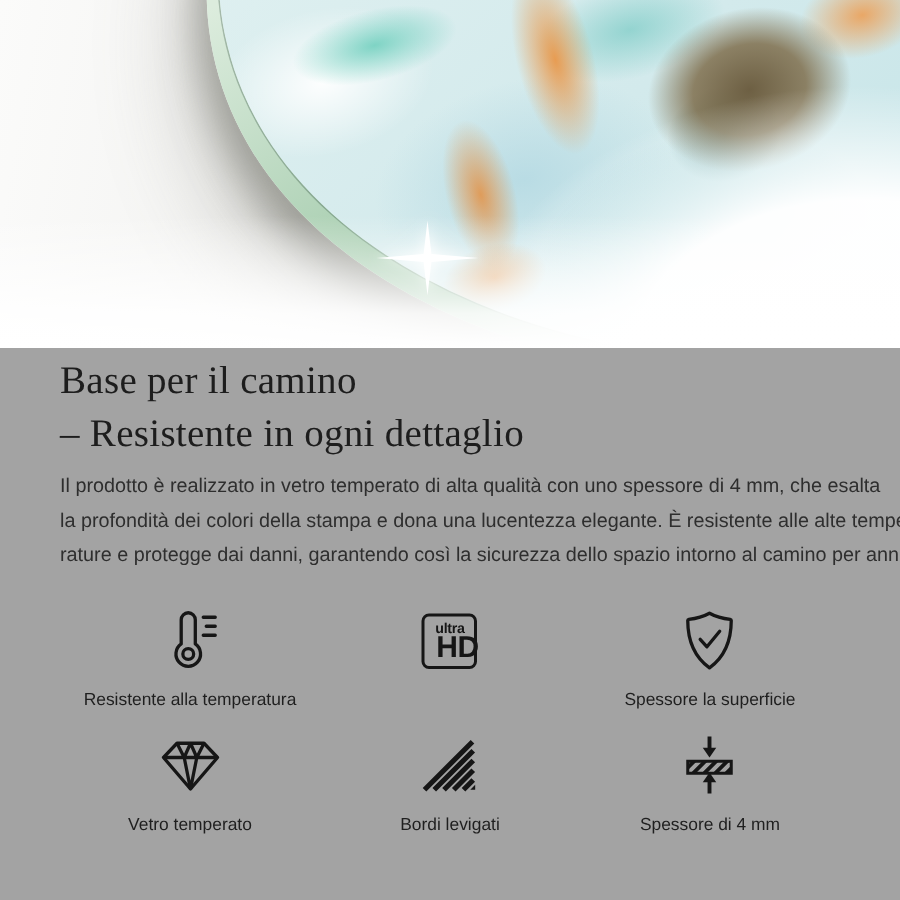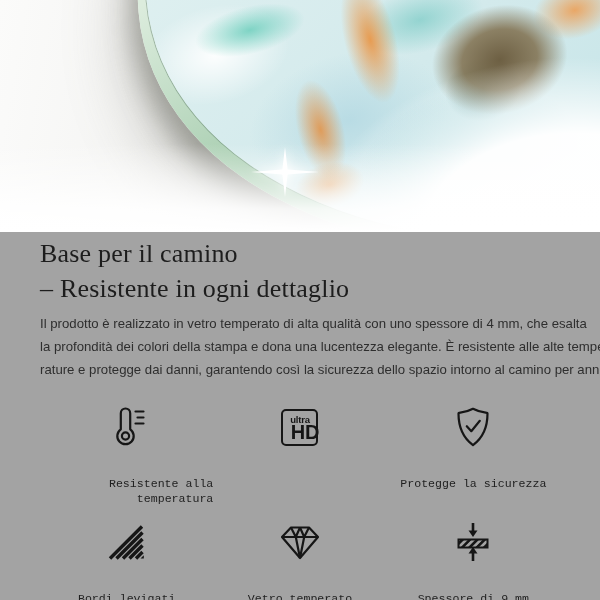--- a/index.html
+++ b/index.html
@@ -51,7 +51,7 @@
   .features{display:grid;grid-template-columns:repeat(3,1fr);row-gap:14px;margin-top:24px;}
   .feature{display:flex;flex-direction:column;align-items:center;}
   .icon-slot{height:44px;display:flex;align-items:center;justify-content:flex-end;}
-  .feature-label{margin-top:27px;font-size:11.6px;line-height:15px;color:#1f1f1f;text-align:right;font-family:Liberation Mono, monospace;}
+  .feature-label{margin-top:10px;font-size:11.6px;line-height:15px;color:#1f1f1f;text-align:right;}
   .uhd-box{width:33px;height:33px;border:2.6px solid #161616;border-radius:5px;
            display:flex;flex-direction:column;align-items:center;justify-content:center;
            font-weight:700;color:#161616;}

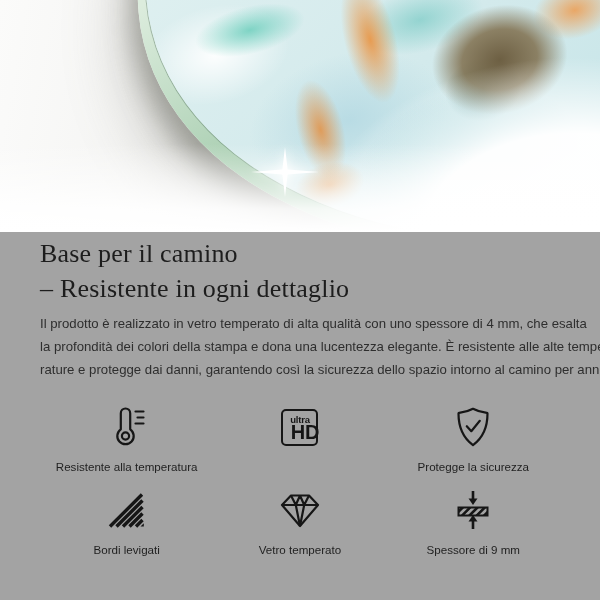--- a/index.html
+++ b/index.html
@@ -117,7 +117,7 @@
             <polyline class="stk" stroke-width="2.4" stroke-linecap="round" stroke-linejoin="round" points="15.8,21.2 20.3,26.2 28.8,15.8"></polyline>
           </svg>
         </div>
-        <div class="feature-label">Protegge la sicurezza</div>
+        <div class="feature-label">Spessore la superficie</div>
       </div>
 
       <div class="feature">

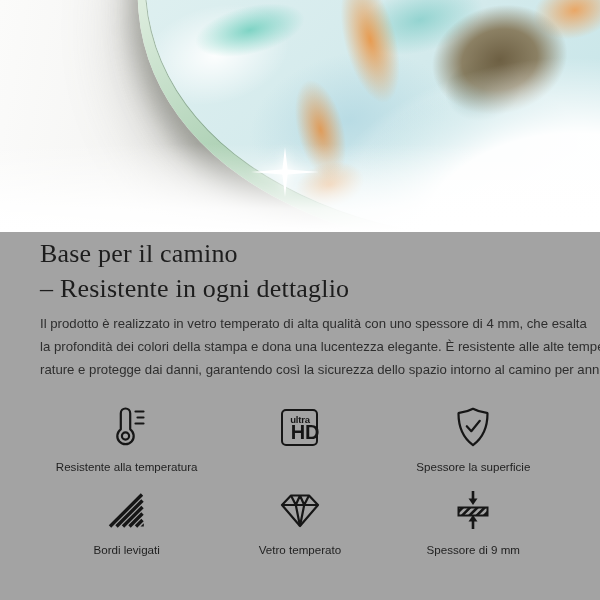--- a/index.html
+++ b/index.html
@@ -123,21 +123,21 @@
       <div class="feature">
         <div class="icon-slot">
           <svg width="44" height="44" viewBox="0 0 44 44">
+            <polygon class="stk" stroke-width="2" stroke-linejoin="round" points="13,7.5 31,7.5 40,17 22,38 4,17"></polygon>
+            <path class="stk" stroke-width="1.7" stroke-linejoin="round" d="M4 17 H40 M13 7.5 L17.8 17 L22 38 M31 7.5 L26.2 17 L22 38 M22 7.5 L17.8 17 M22 7.5 L26.2 17"></path>
+          </svg>
+        </div>
+        <div class="feature-label">Vetro temperato</div>
+      </div>
+
+      <div class="feature">
+        <div class="icon-slot">
+          <svg width="44" height="44" viewBox="0 0 44 44">
             <path stroke="#161616" stroke-width="3.4" fill="none" d="M5 38.5 L37 6.5 M11.5 38.5 L37.5 12.5 M18 38.5 L37.5 19 M24.5 38.5 L37.5 25.5 M31 38.5 L37.5 32"></path>
             <polygon points="35.5,38.5 38.8,38.5 38.8,35.2" fill="#161616"></polygon>
           </svg>
         </div>
         <div class="feature-label">Bordi levigati</div>
-      </div>
-
-      <div class="feature">
-        <div class="icon-slot">
-          <svg width="44" height="44" viewBox="0 0 44 44">
-            <polygon class="stk" stroke-width="2" stroke-linejoin="round" points="13,7.5 31,7.5 40,17 22,38 4,17"></polygon>
-            <path class="stk" stroke-width="1.7" stroke-linejoin="round" d="M4 17 H40 M13 7.5 L17.8 17 L22 38 M31 7.5 L26.2 17 L22 38 M22 7.5 L17.8 17 M22 7.5 L26.2 17"></path>
-          </svg>
-        </div>
-        <div class="feature-label">Vetro temperato</div>
       </div>
 
       <div class="feature">

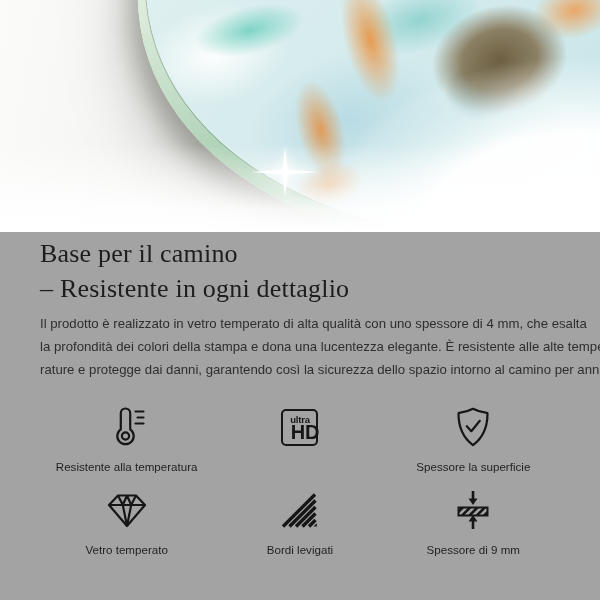--- a/index.html
+++ b/index.html
@@ -155,7 +155,7 @@
             <polygon points="17.5,33.5 26.5,33.5 22,27" fill="#161616"></polygon>
           </svg>
         </div>
-        <div class="feature-label">Spessore di 9 mm</div>
+        <div class="feature-label">Spessore di 4 mm</div>
       </div>
 
     </div>

